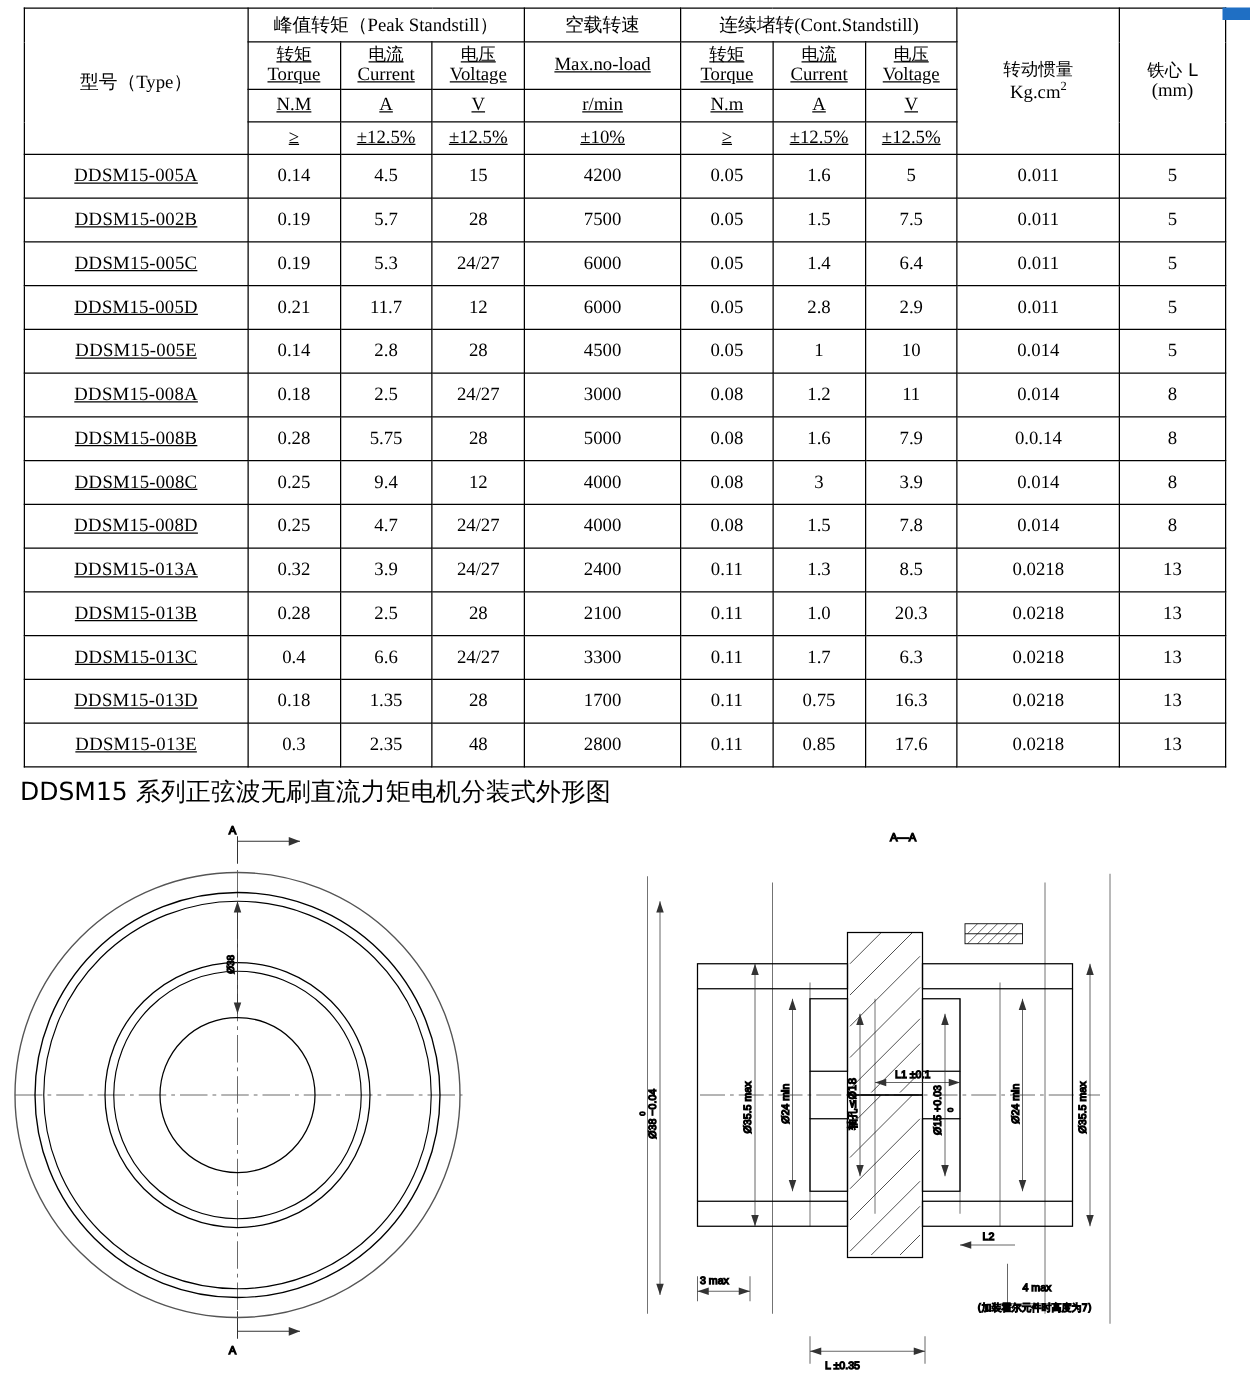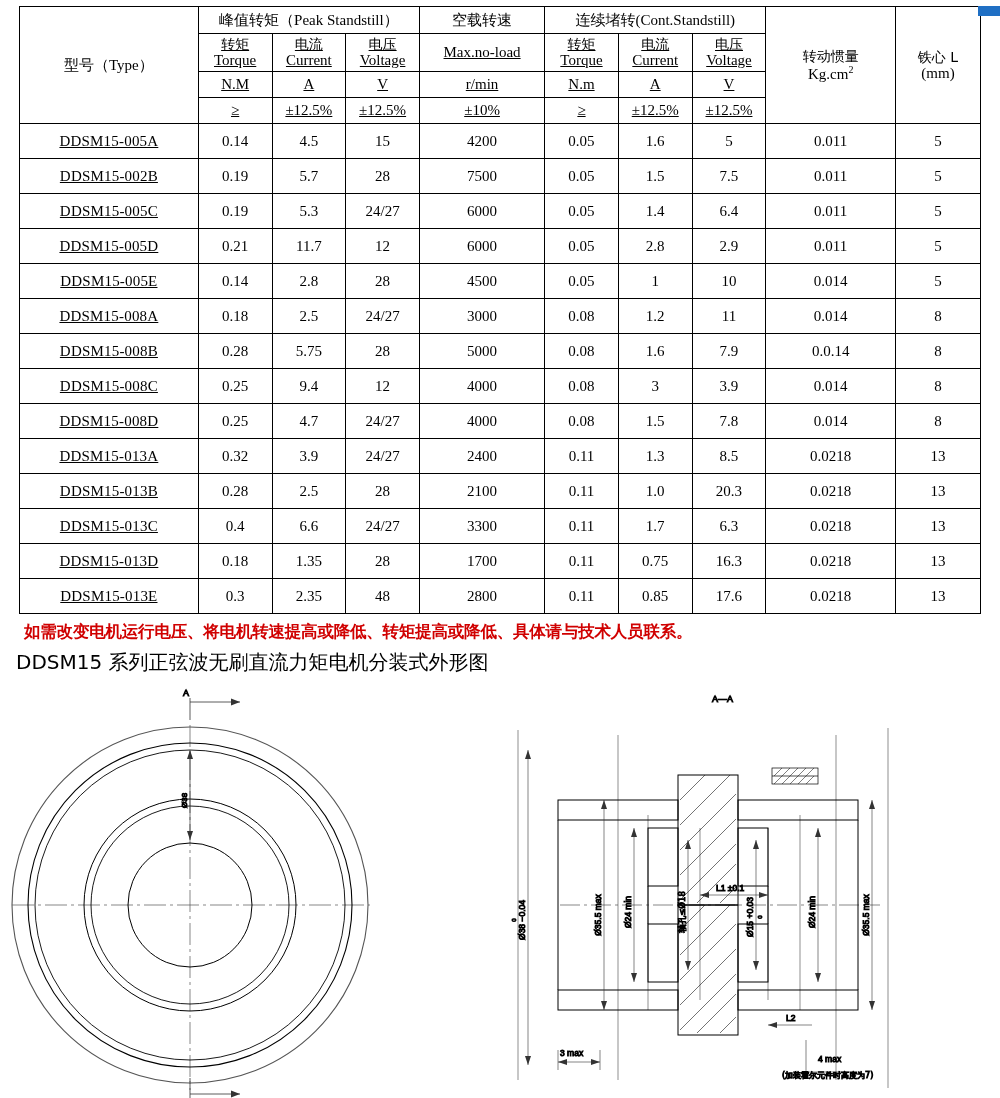--- a/index.html
+++ b/index.html
@@ -364,7 +364,6 @@
     </tbody>
   </table>
 
-  <div class="note">如需改变电机运行电压、将电机转速提高或降低、转矩提高或降低、具体请与技术人员联系。</div>
   <div class="caption">DDSM15 系列正弦波无刷直流力矩电机分装式外形图</div>
 
   <div class="drawing">

